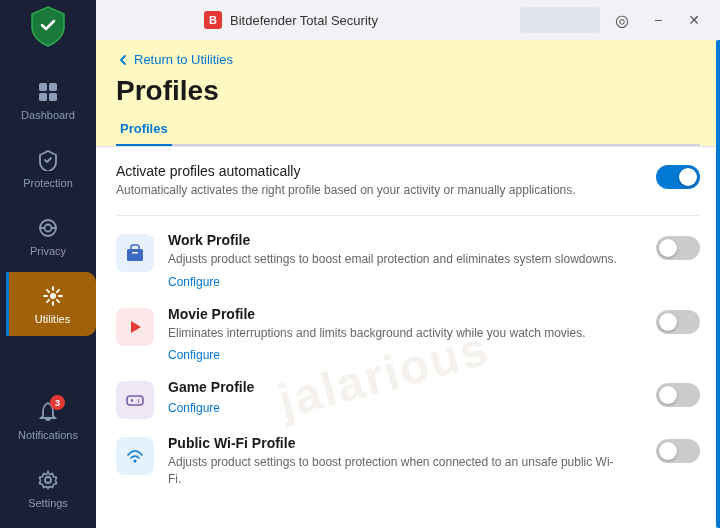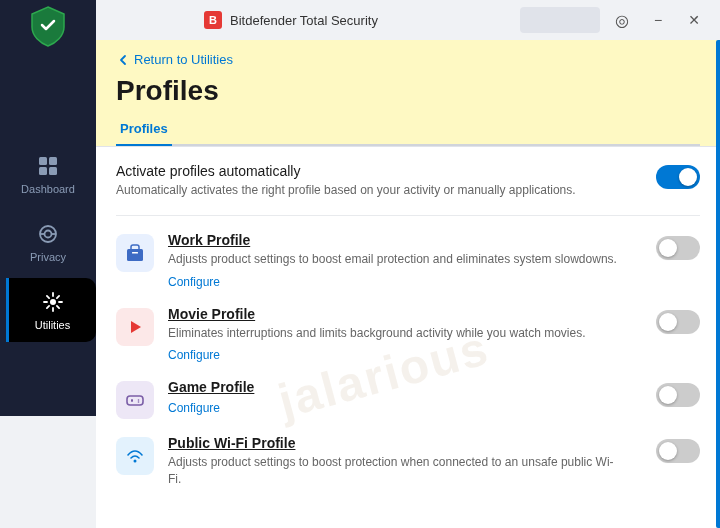--- a/index.html
+++ b/index.html
@@ -17,10 +17,10 @@
       width: 96px;
       background: #1a2035;
       display: flex;
-      flex-direction: row;
+      flex-direction: column;
       align-items: center;
       padding-top: 60px;
-      height: 416px;
+      height: 528px;
       flex-shrink: 0;
     }
     .sidebar-nav {

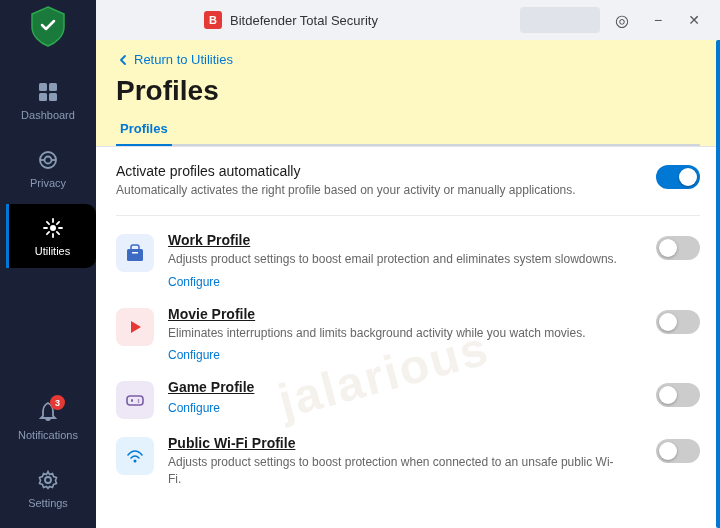--- a/index.html
+++ b/index.html
@@ -339,6 +339,15 @@
       <span style="font-size:11px;color:#8a9bb5;">Dashboard</span>
     </div>
 
+    <div class="sidebar-item">
+      <div class="icon-wrap">
+        <svg width="22" height="22" viewBox="0 0 22 22" fill="none">
+          <path d="M11 2 L19 6 L19 13 C19 17.5 15.5 21 11 22.5 C6.5 21 3 17.5 3 13 L3 6 Z" stroke="#8a9bb5" stroke-width="1.8" fill="none"></path>
+          <path d="M8 11 L10 13 L14 9" stroke="#8a9bb5" stroke-width="1.8" stroke-linecap="round" stroke-linejoin="round"></path>
+        </svg>
+      </div>
+      <span style="font-size:11px;color:#8a9bb5;">Protection</span>
+    </div>
 
     <div class="sidebar-item">
       <div class="icon-wrap">

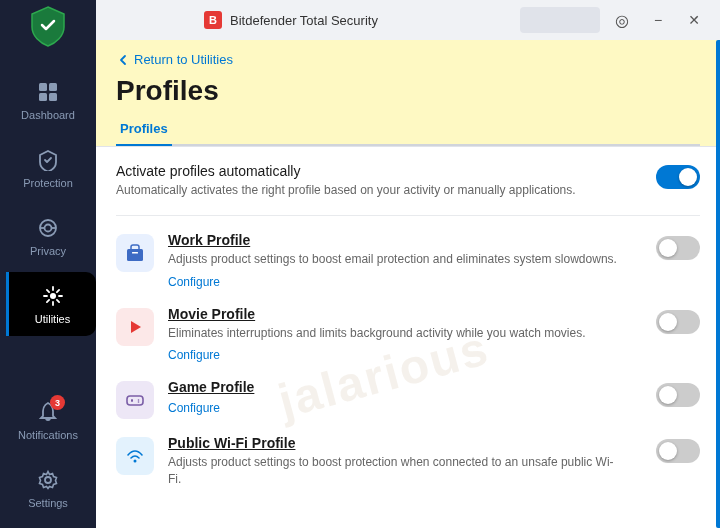--- a/index.html
+++ b/index.html
@@ -280,7 +280,6 @@
       font-weight: 600;
       color: #1a1a1a;
       margin-bottom: 3px;
-      text-decoration: underline;
     }
     .profile-desc {
       font-size: 12px;

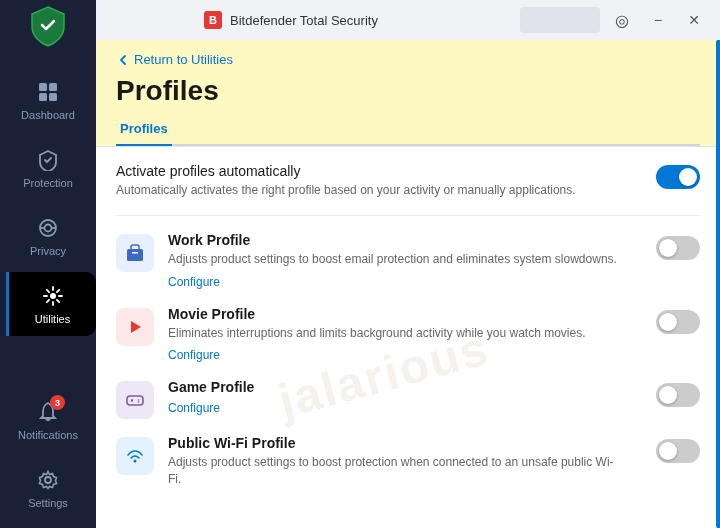--- a/index.html
+++ b/index.html
@@ -46,7 +46,7 @@
       transition: background 0.2s;
     }
     .sidebar-item.active {
-      background: #000000;
+      background: #a16207;
       color: #fff;
       border-left: 3px solid #0078d4;
       border-radius: 0 10px 10px 0;

